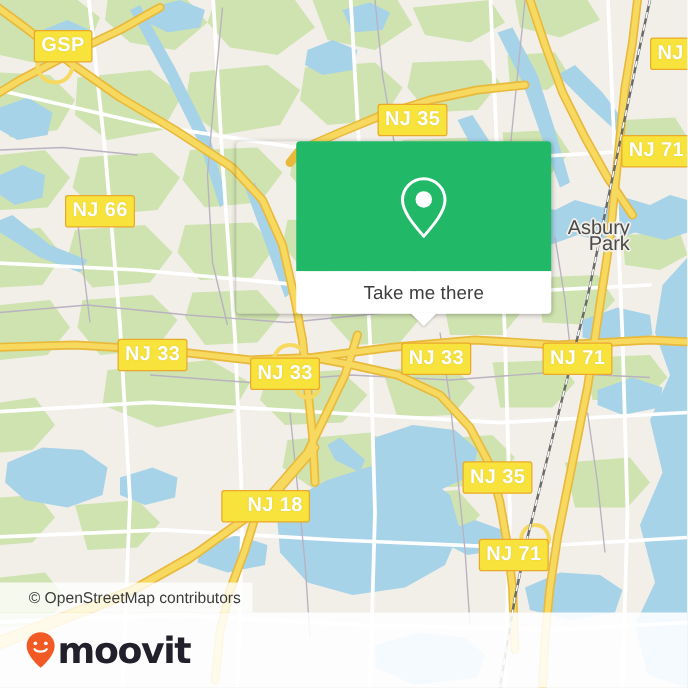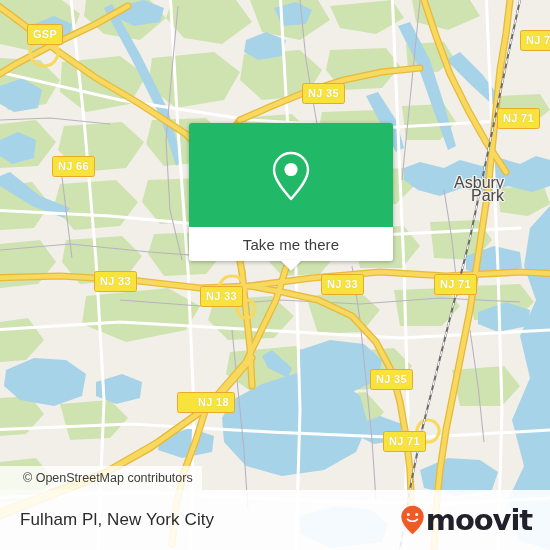--- a/index.html
+++ b/index.html
@@ -41,7 +41,7 @@
     color: #ffffff;
     font-family: "Liberation Sans", sans-serif;
     font-weight: bold;
-    font-size: 11px;
+    font-size: 16px;
     line-height: 1;
     padding: 3.5px 5px 4px 5px;
     white-space: nowrap;

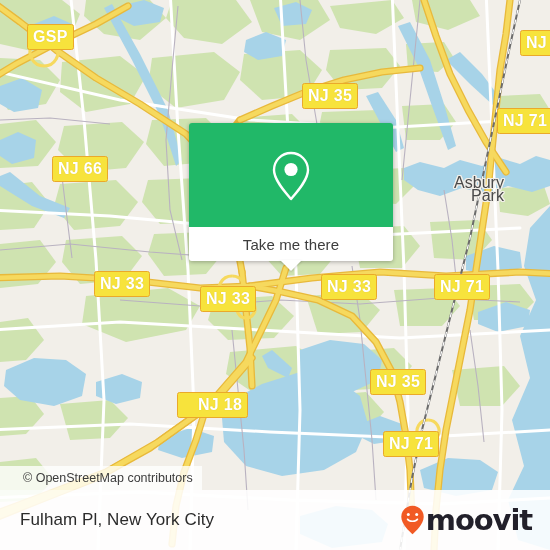--- a/index.html
+++ b/index.html
@@ -70,11 +70,12 @@
   #callout {
     position: absolute;
     left: 189px;
-    top: 123px;
+    top: 113px;
     width: 204px;
     border-radius: 3px;
     box-shadow: 0 1px 4px rgba(0,0,0,0.30);
     overflow: visible;
+    padding-left: 48px;
   }
   #callout-green {
     background: #21b868;

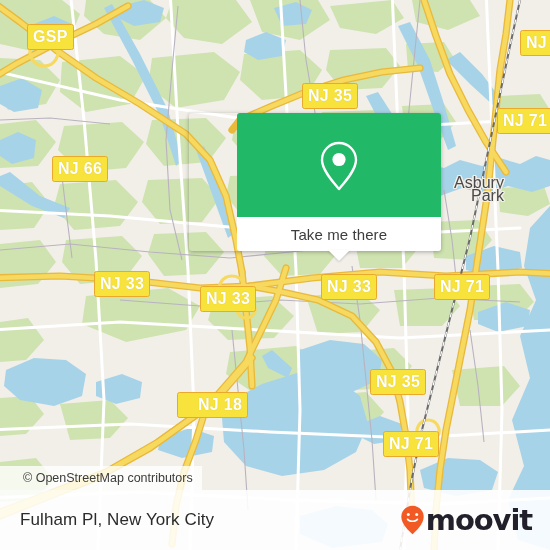--- a/index.html
+++ b/index.html
@@ -392,7 +392,6 @@
   </div>
 
   <div id="bottom-bar">
-    <span id="place-title">Fulham Pl, New York City</span>
     <div id="moovit-logo">
       <svg id="moovit-pin" viewBox="0 0 25 30" xmlns="http://www.w3.org/2000/svg">
         <path d="M12.5 0.8 C6.2 0.8 1.3 5.6 1.3 11.7 C1.3 18.9 9.4 26.4 12.5 29.2 C15.6 26.4 23.7 18.9 23.7 11.7 C23.7 5.6 18.8 0.8 12.5 0.8 Z" fill="#f15a24"></path>

